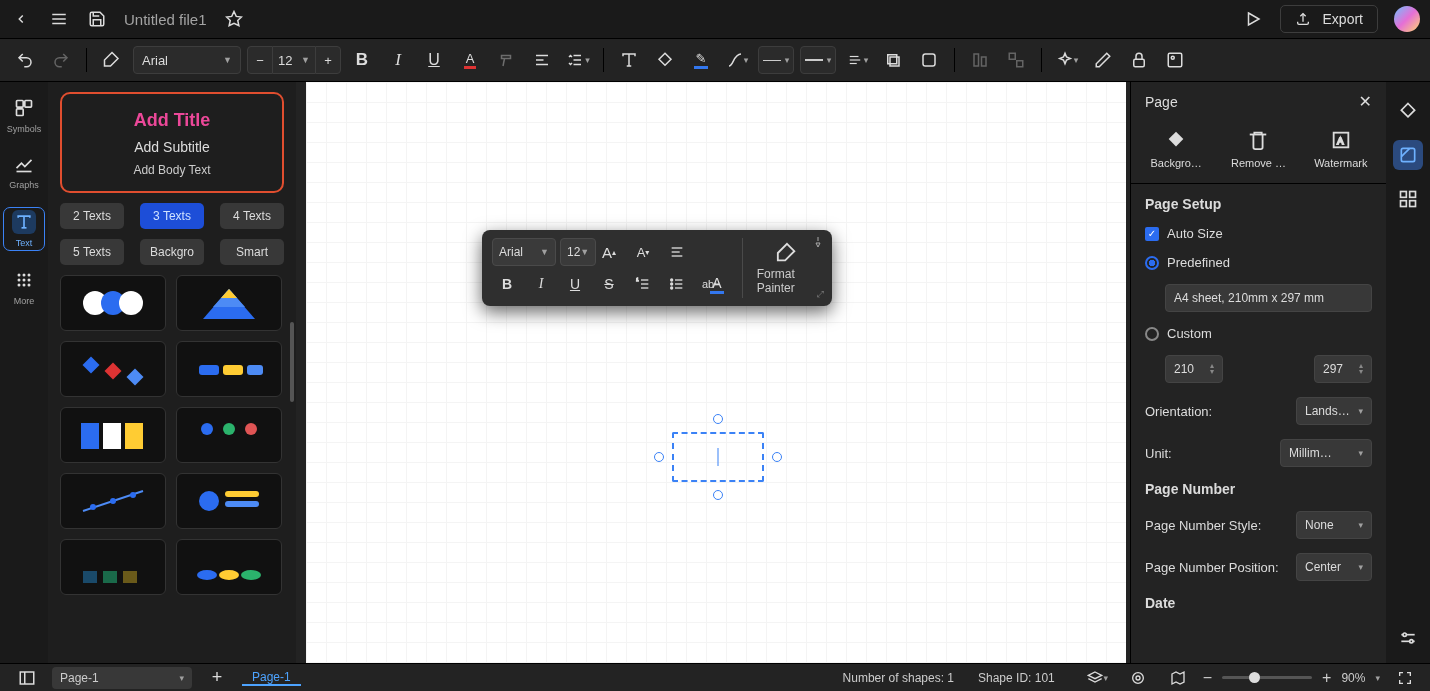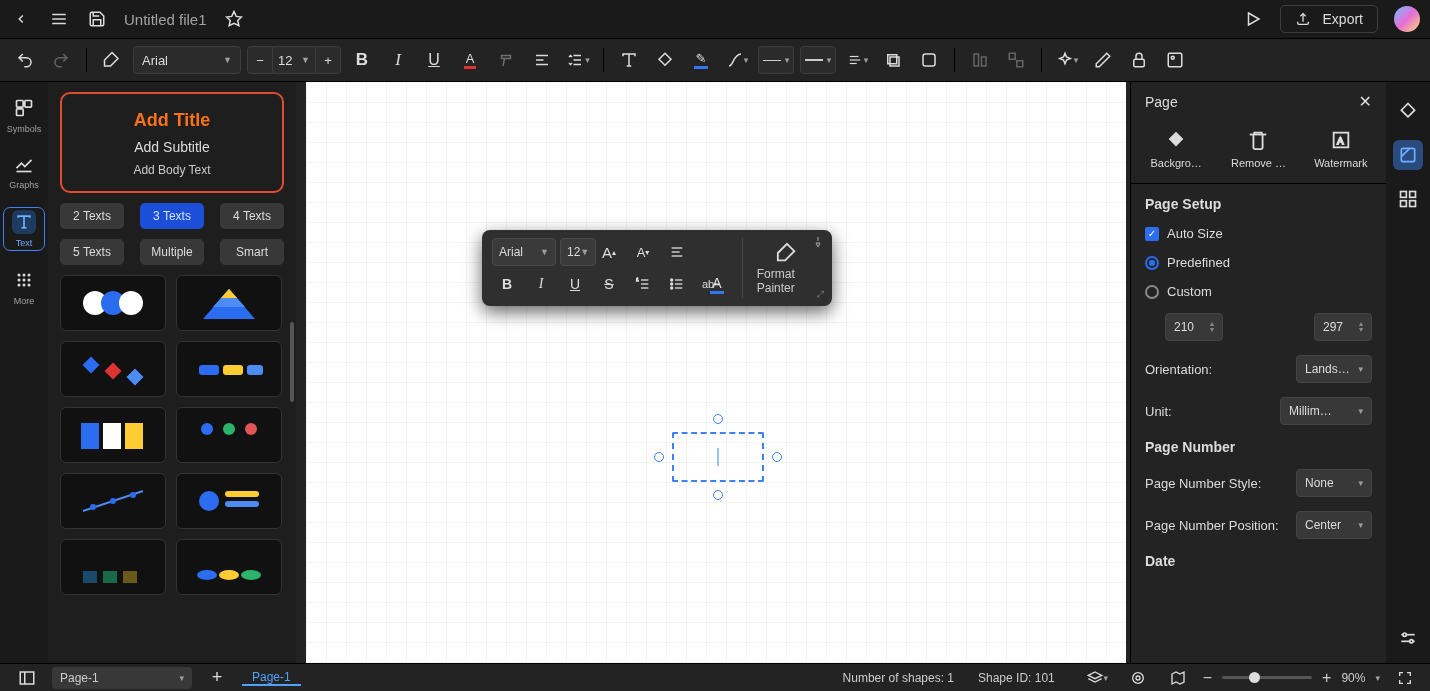--- a/index.html
+++ b/index.html
@@ -103,7 +103,7 @@
     display:flex; flex-direction:column; align-items:center; gap:8px;
     padding:16px 8px 14px;
   }
-  .add-title { font-size:18px; font-weight:600; color:#f97316;}
+  .add-title { font-size:18px; font-weight:600; color:#ec4899;}
   .add-sub { font-size:14px; font-weight:500; color:#ddd;}
   .add-body { font-size:12px; color:#ccc;}
   .section-title { font-size:15px; font-weight:500; color:#e0e0e0; padding:6px 0 2px;}

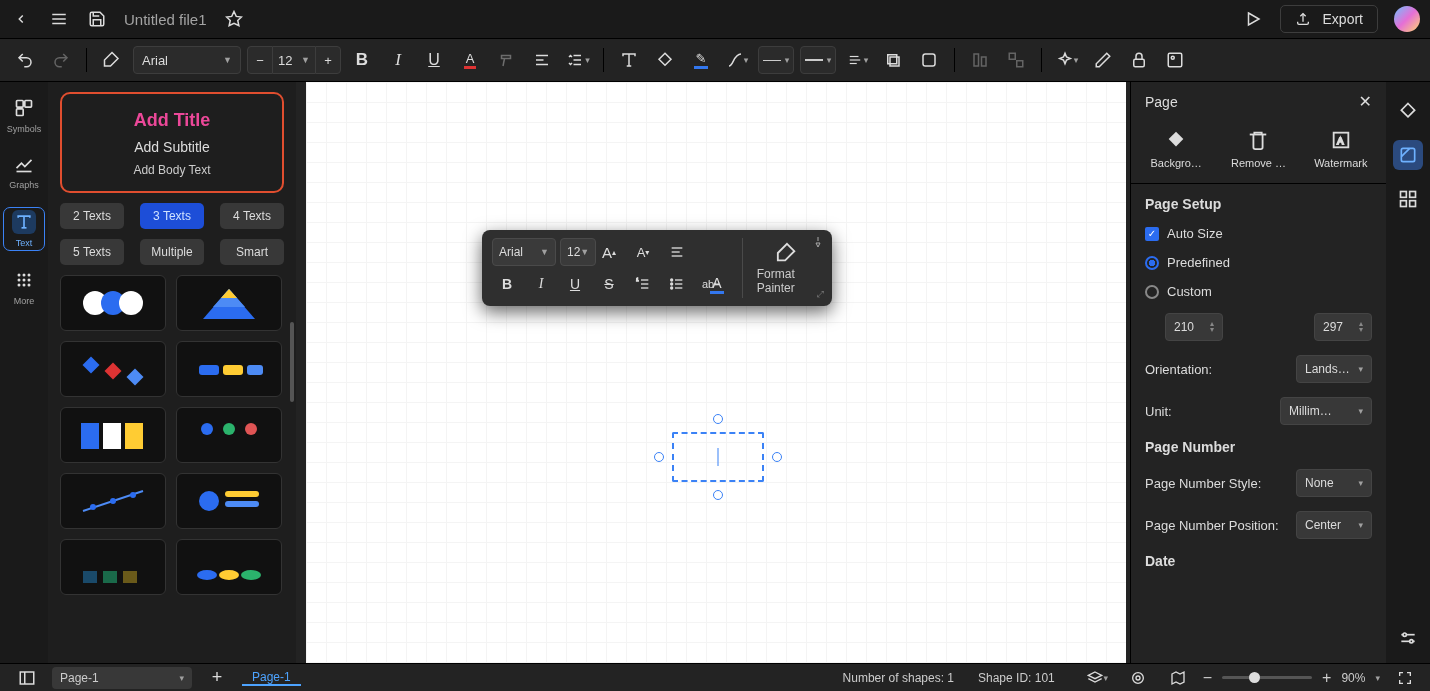--- a/index.html
+++ b/index.html
@@ -479,7 +479,7 @@
     </div>
     <div class="chip-row">
       <div class="chip">5 Texts</div>
-      <div class="chip">Multiple</div>
+      <div class="chip">Backgro</div>
       <div class="chip">Smart</div>
     </div>
     <div class="thumb-grid">

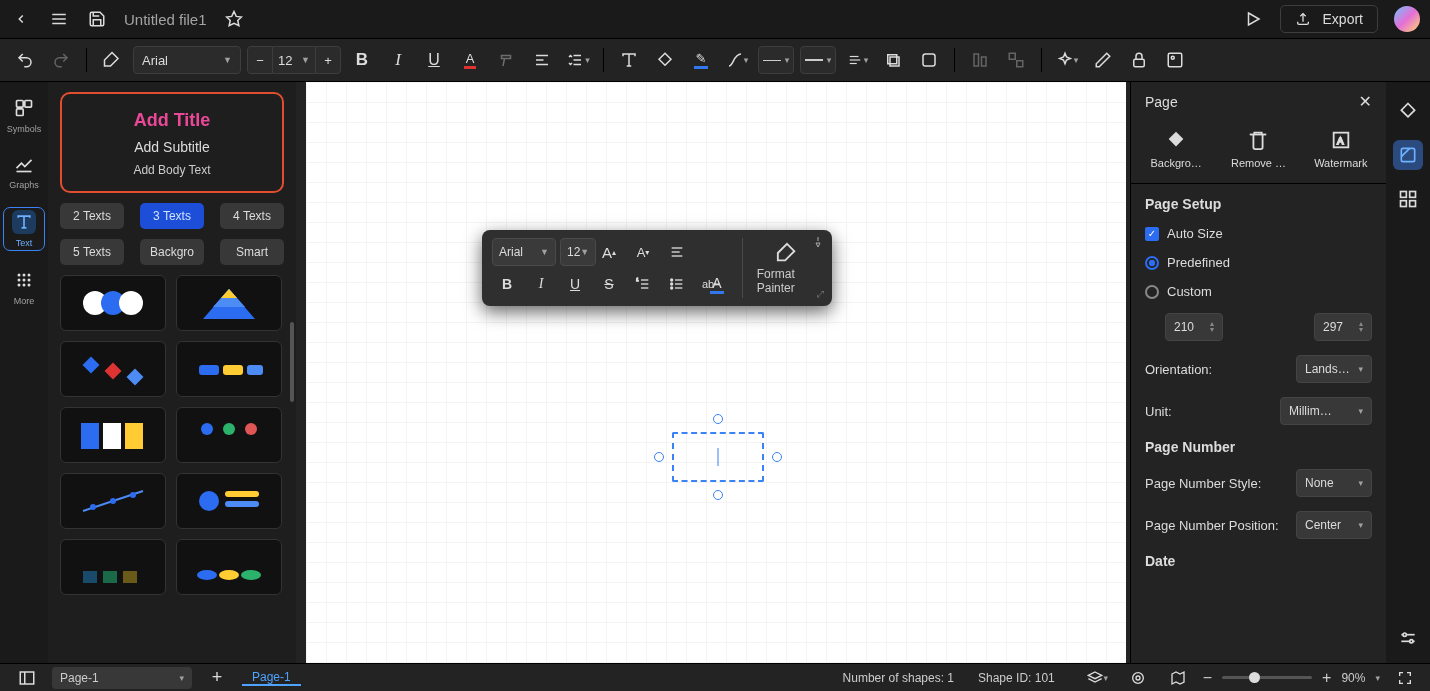--- a/index.html
+++ b/index.html
@@ -672,6 +672,9 @@
         <span class="radio on"></span>
         <span>Predefined</span>
       </div>
+      <div class="select-field" style="margin-left:20px">
+        <span>A4 sheet, 210mm x 297 mm</span>
+      </div>
       <div class="row">
         <span class="radio"></span>
         <span>Custom</span>

